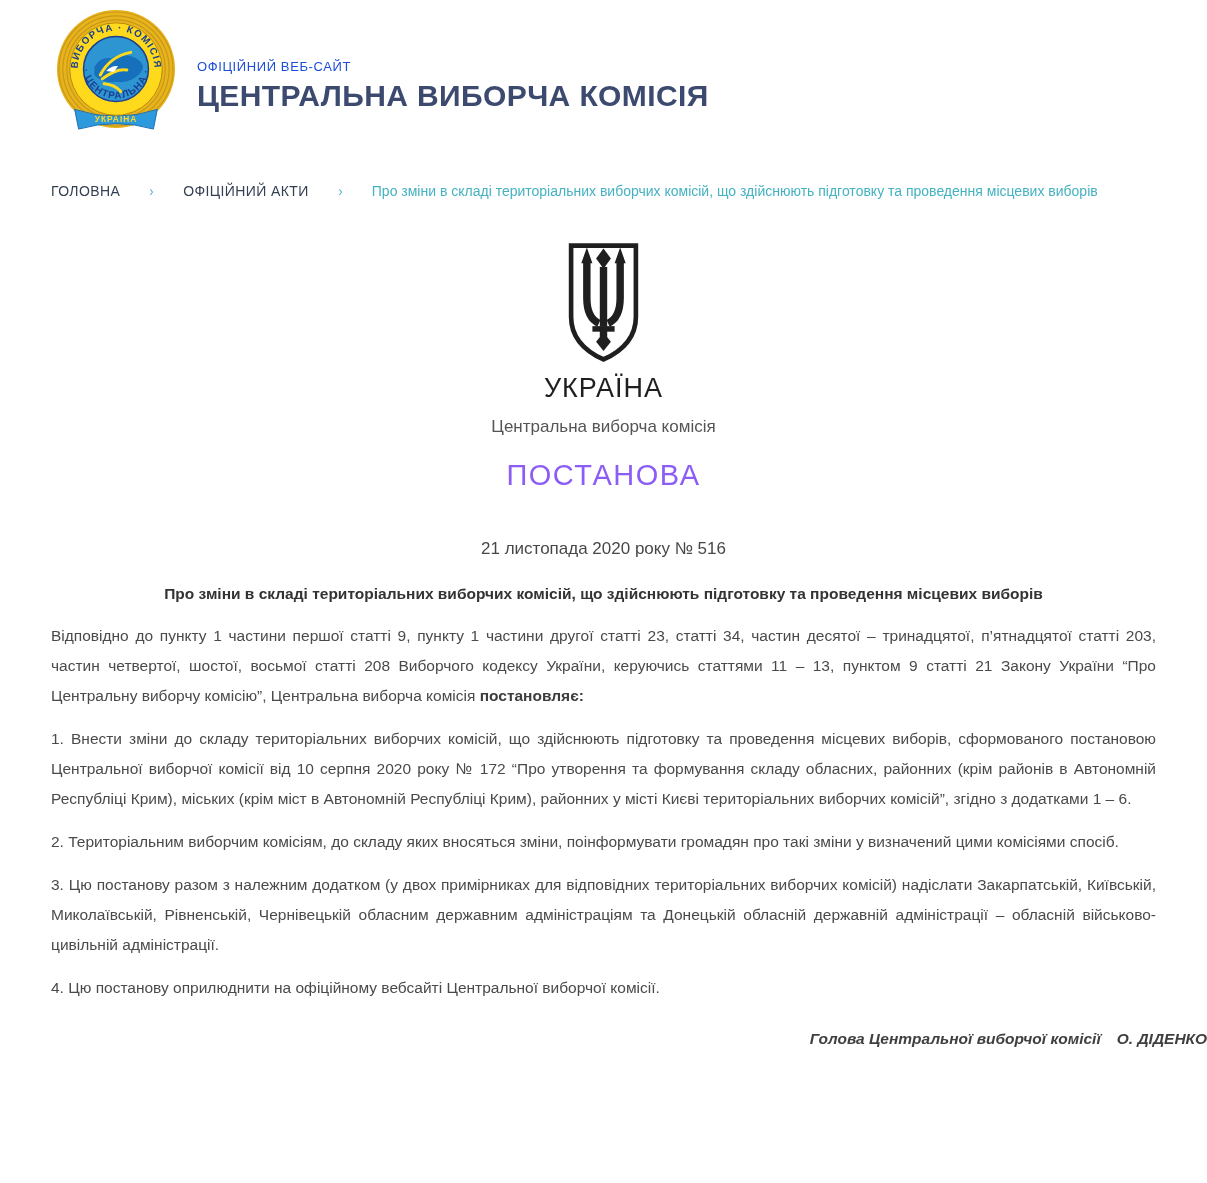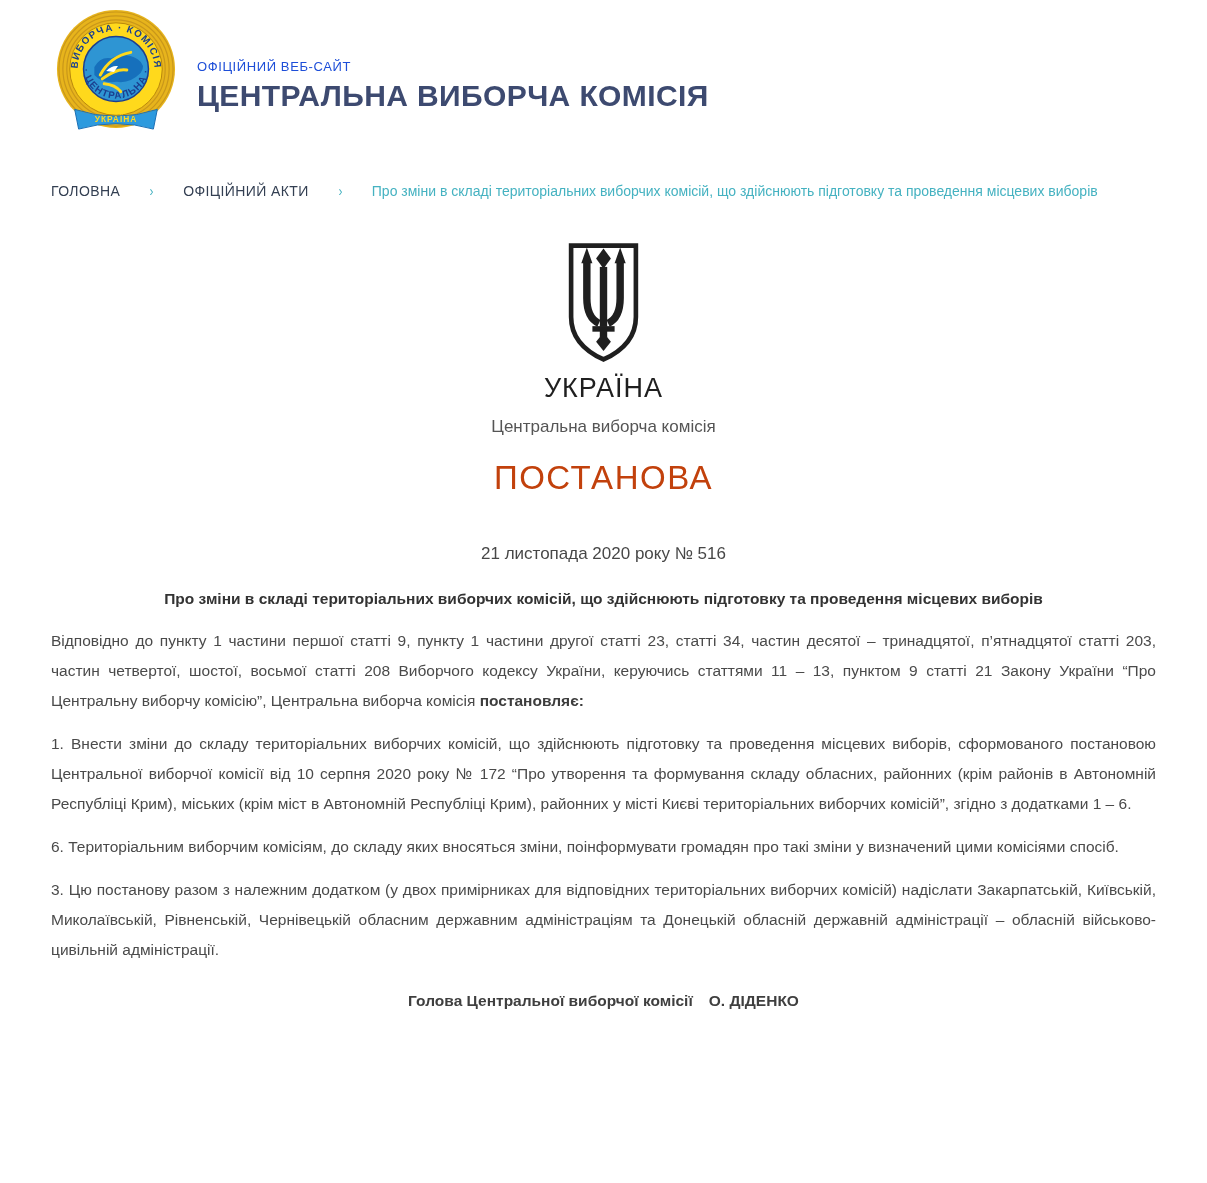--- a/index.html
+++ b/index.html
@@ -42,7 +42,7 @@
   .coa { display:block; margin:0 auto; }
   .country { font-size:27px; color:#1f1f1f; letter-spacing:1px; margin-top:8px; }
   .org { font-size:17px; color:#555; margin-top:13px; }
-  .doc-type { font-size:33px; font-weight:400; color:#c2410c; letter-spacing:1.5px; margin:22px 0 0; }
+  .doc-type { font-size:29px; font-weight:400; color:#8b5cf6; letter-spacing:1.5px; margin:22px 0 0; }
   .place { font-style:italic; font-size:17px; color:#3f3f3f; margin-top:8px; }
   .date-number { font-size:17px; color:#474747; margin-top:47px;text-align:center; }
   .doc-title {

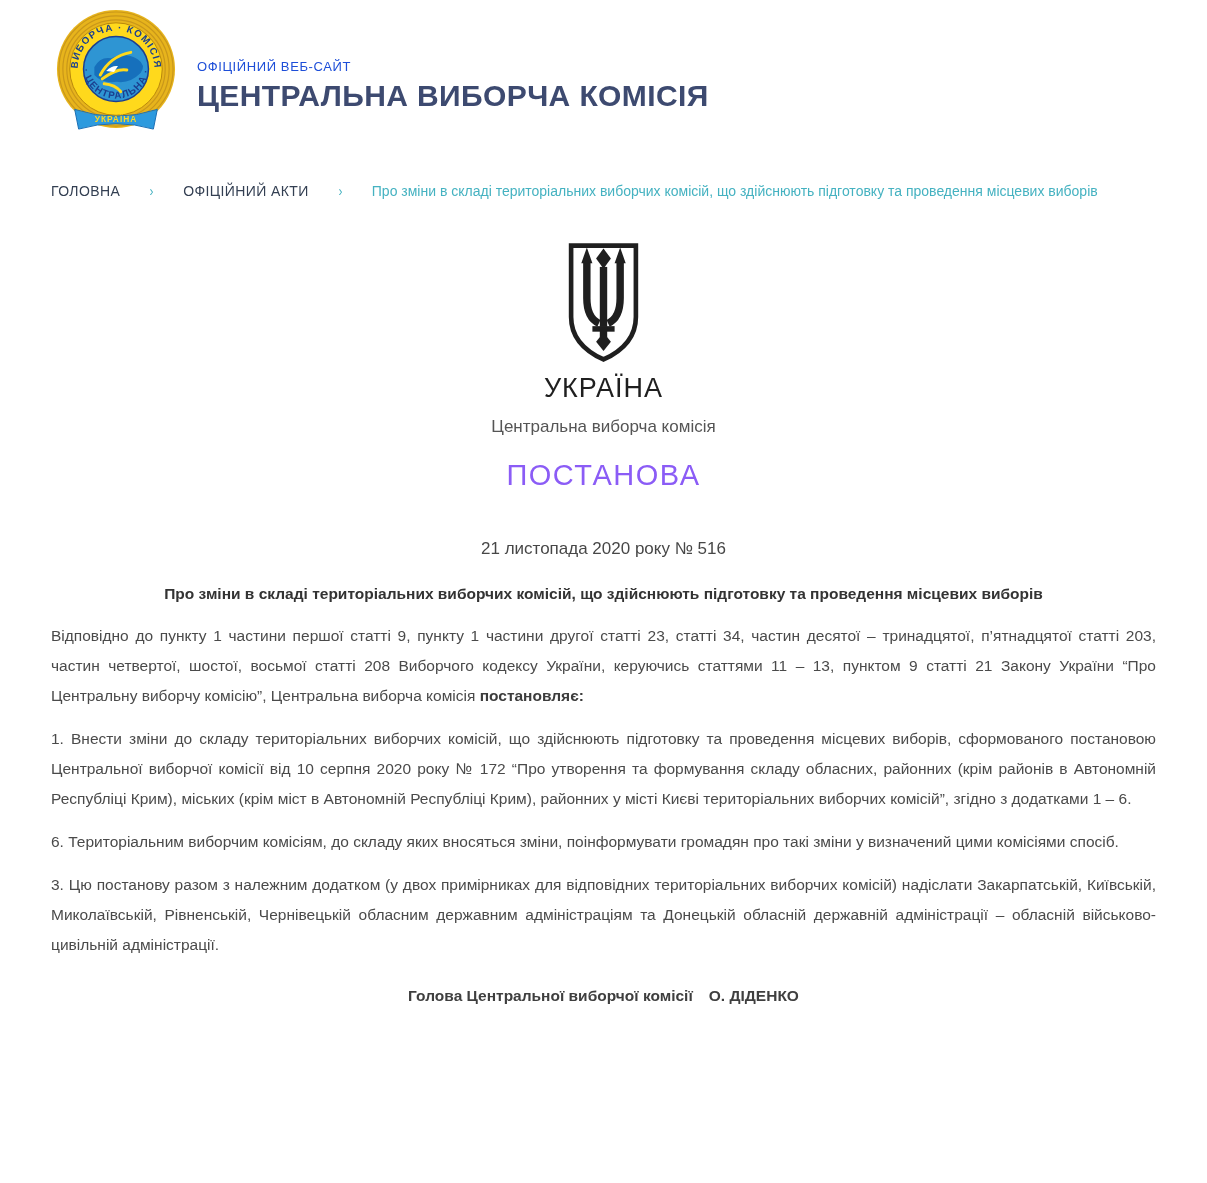--- a/index.html
+++ b/index.html
@@ -149,7 +149,7 @@
       <p class="para"><span>Відповідно до пункту 1 частини першої статті 9, пункту 1 частини другої статті 23, статті 34, частин десятої – тринадцятої, п’ятнадцятої статті 203, частин четвертої, шостої, восьмої статті 208 Виборчого кодексу України, керуючись статтями 11 – 13, пунктом 9 статті 21 Закону України “Про Центральну виборчу комісію”, Центральна виборча комісія </span><b>постановляє:</b></p>
 
       <p class="para">1. Внести зміни до складу територіальних виборчих комісій, що здійснюють підготовку та проведення місцевих виборів, сформованого постановою Центральної виборчої комісії від 10 серпня 2020 року № 172 “Про утворення та формування складу обласних, районних (крім районів в Автономній Республіці Крим), міських (крім міст в Автономній Республіці Крим), районних у місті Києві територіальних виборчих комісій”, згідно з додатками 1 – 6.</p>
-      <p class="para">6. Територіальним виборчим комісіям, до складу яких вносяться зміни, поінформувати громадян про такі зміни у визначений цими комісіями спосіб.</p>
+      <p class="para">2. Територіальним виборчим комісіям, до складу яких вносяться зміни, поінформувати громадян про такі зміни у визначений цими комісіями спосіб.</p>
       <p class="para">3. Цю постанову разом з належним додатком (у двох примірниках для відповідних територіальних виборчих комісій) надіслати Закарпатській, Київській, Миколаївській, Рівненській, Чернівецькій обласним державним адміністраціям та Донецькій обласній державній адміністрації – обласній військово-цивільній адміністрації.</p>
     </div>
 

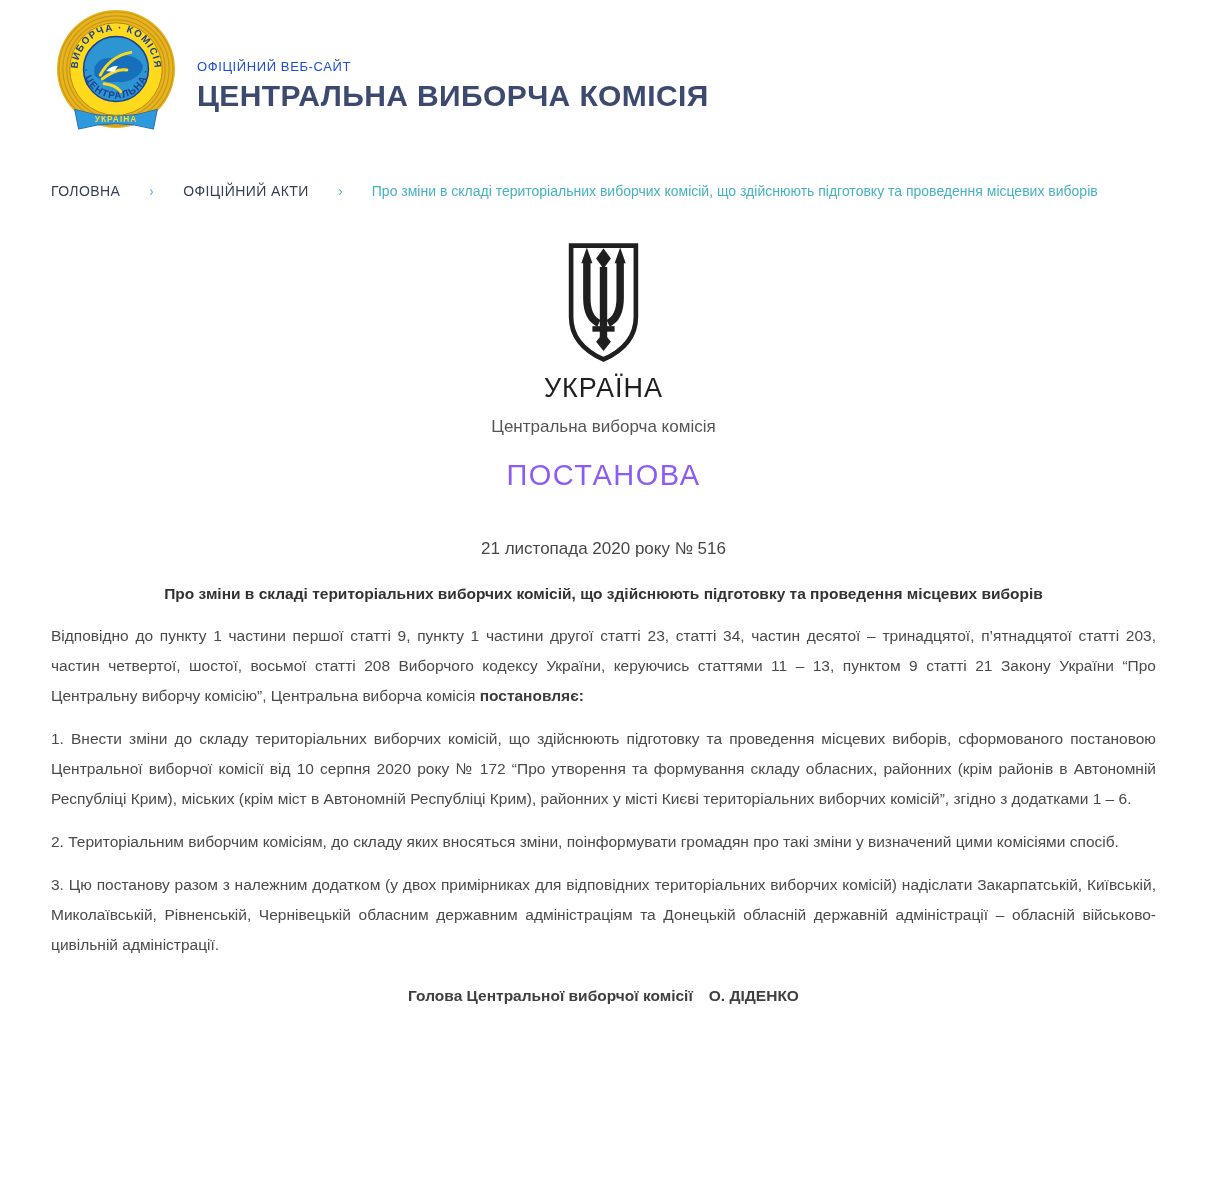--- a/index.html
+++ b/index.html
@@ -151,6 +151,7 @@
       <p class="para">1. Внести зміни до складу територіальних виборчих комісій, що здійснюють підготовку та проведення місцевих виборів, сформованого постановою Центральної виборчої комісії від 10 серпня 2020 року № 172 “Про утворення та формування складу обласних, районних (крім районів в Автономній Республіці Крим), міських (крім міст в Автономній Республіці Крим), районних у місті Києві територіальних виборчих комісій”, згідно з додатками 1 – 6.</p>
       <p class="para">2. Територіальним виборчим комісіям, до складу яких вносяться зміни, поінформувати громадян про такі зміни у визначений цими комісіями спосіб.</p>
       <p class="para">3. Цю постанову разом з належним додатком (у двох примірниках для відповідних територіальних виборчих комісій) надіслати Закарпатській, Київській, Миколаївській, Рівненській, Чернівецькій обласним державним адміністраціям та Донецькій обласній державній адміністрації – обласній військово-цивільній адміністрації.</p>
+      <p class="para">4. Цю постанову оприлюднити на офіційному вебсайті Центральної виборчої комісії.</p>
     </div>
 
     <p class="signature"><span class="sig-role">Голова Центральної виборчої комісії</span><span class="sig-name">О. ДІДЕНКО</span></p>

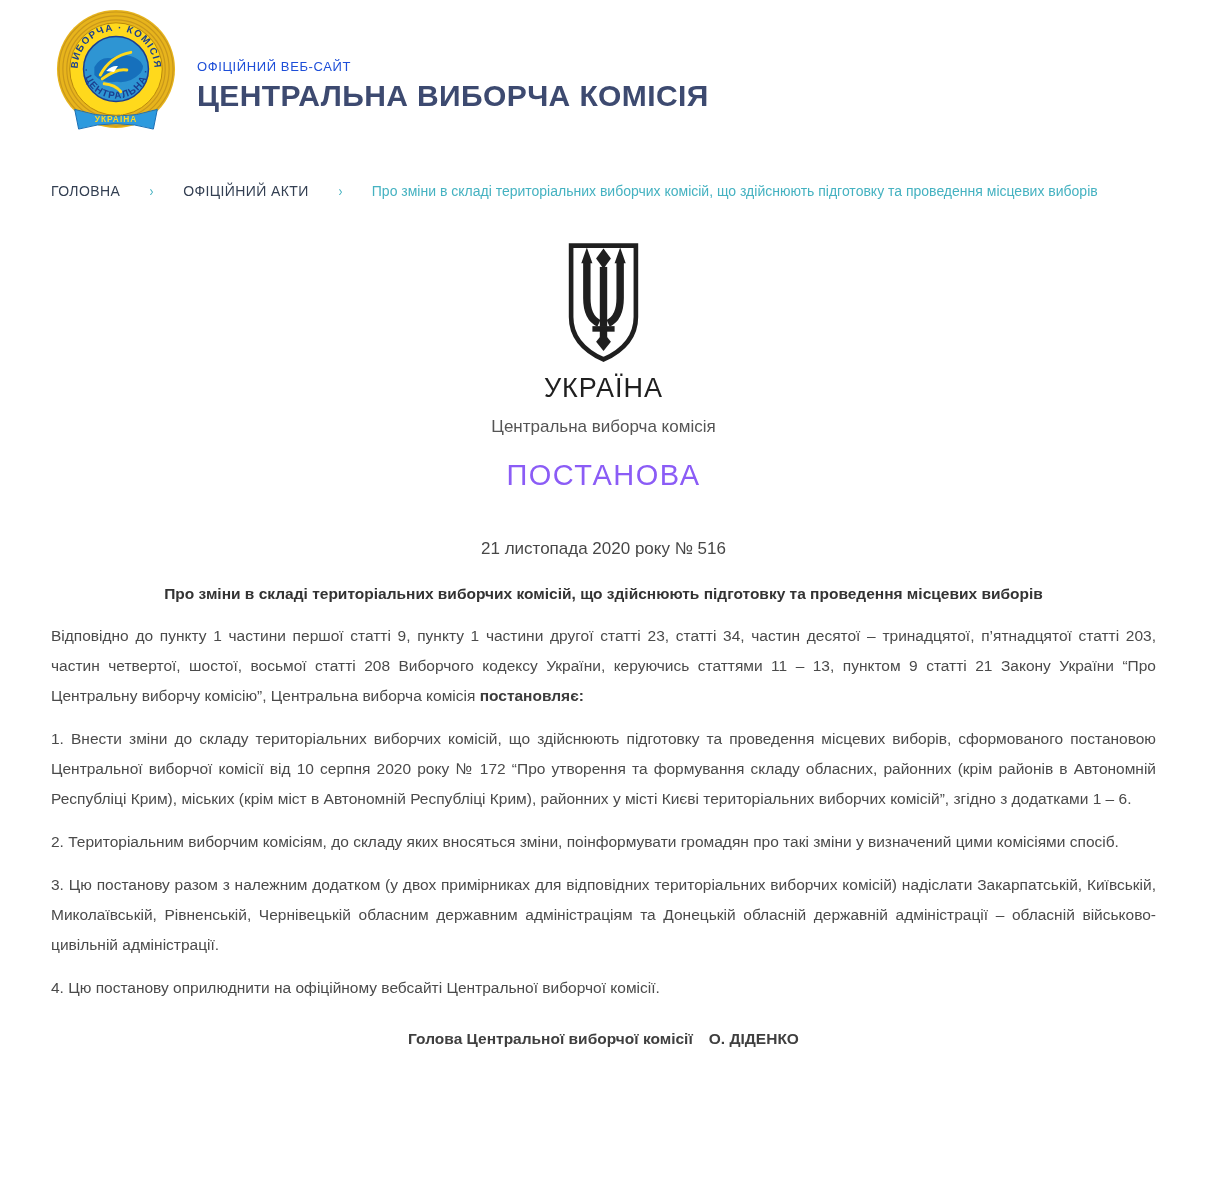--- a/index.html
+++ b/index.html
@@ -56,8 +56,8 @@
   }
   .para b { color:#3d3d3d; }
   .signature {
-    margin-top:27px; text-align:center;
-    font-weight:700; font-size:15.5px; color:#3f3f3f;
+    margin-top:27px; text-align:right;
+    font-style:italic; font-weight:700; font-size:15.5px; color:#3f3f3f;
   }
   .sig-name { margin-left:16px; }
 

